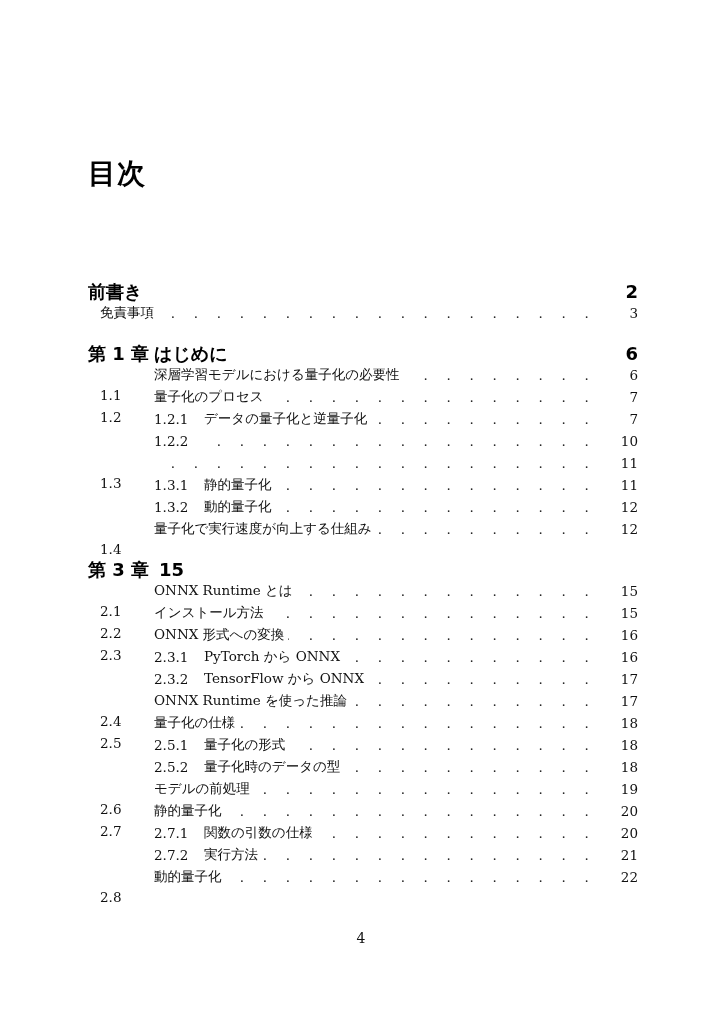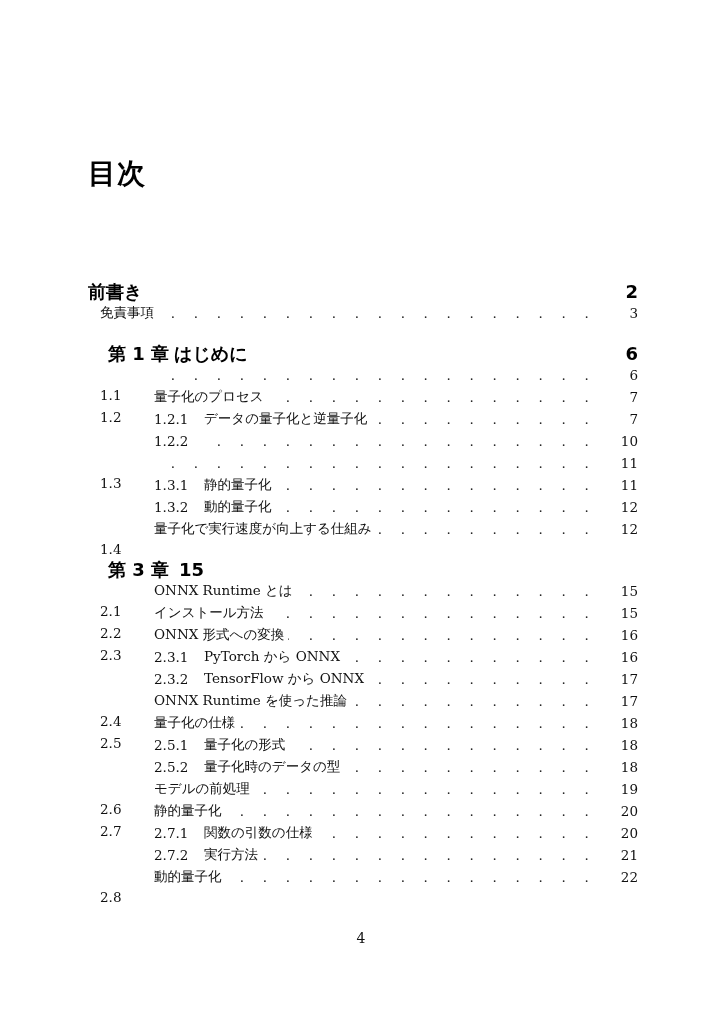--- a/index.html
+++ b/index.html
@@ -7,7 +7,7 @@
   .title { position: absolute; left: 88px; top: 155px; font-family: "DejaVu Sans", sans-serif; font-weight: bold; font-size: 28px; letter-spacing: 1px; color: #000; }
   .toc { position: absolute; left: 88px; top: 280px; width: 550px; }
   .chap { display: flex; align-items: baseline; height: 22px; font-family: "DejaVu Sans", sans-serif; font-weight: bold; font-size: 18px; color: #000; }
-  .chap .num { width: 66px; margin-left: 20px; }
+  .chap .num { width: 66px; }
   .chap .label { flex: 1; }
   .chap .page { width: 30px; text-align: right; }
   .chap-gap { height: 18px; }

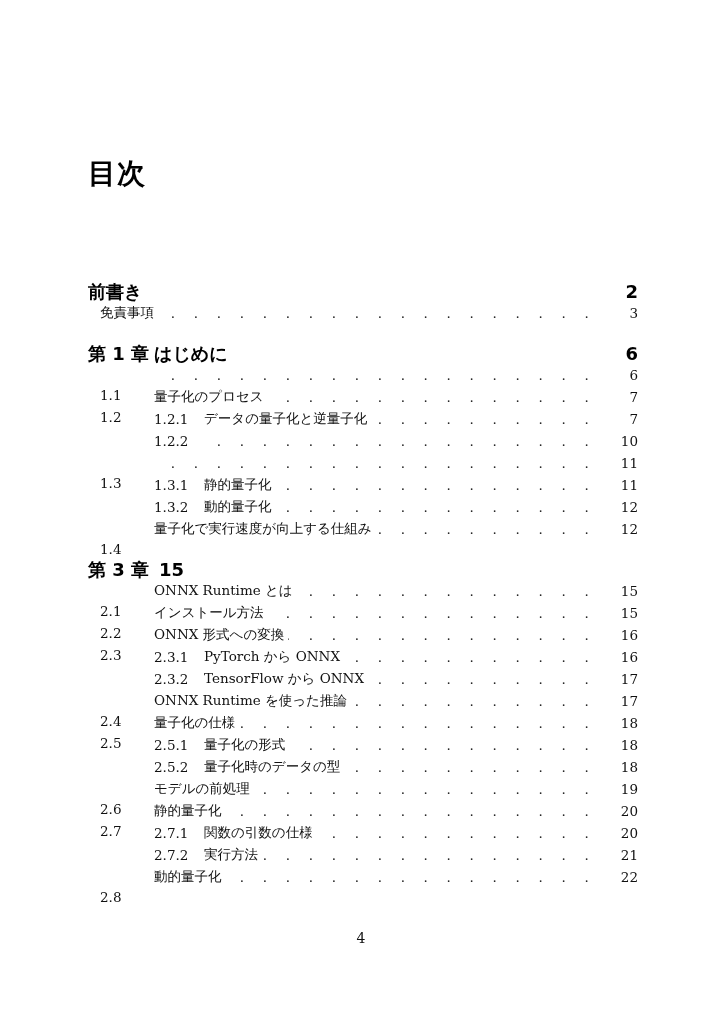--- a/index.html
+++ b/index.html
@@ -46,6 +46,7 @@
       </div>
       <div class="row sec">
         <span class="num">1.1</span>
+        <span class="label">深層学習モデルにおける量子化の必要性</span>
         <span class="dots">. . . . . . . . . . . . . . . . . . . . . . . . . . . . . . . . . . . . . . . . . . . . . . . . . . . . . . . . . . . . </span>
         <span class="page">6</span>
       </div>

